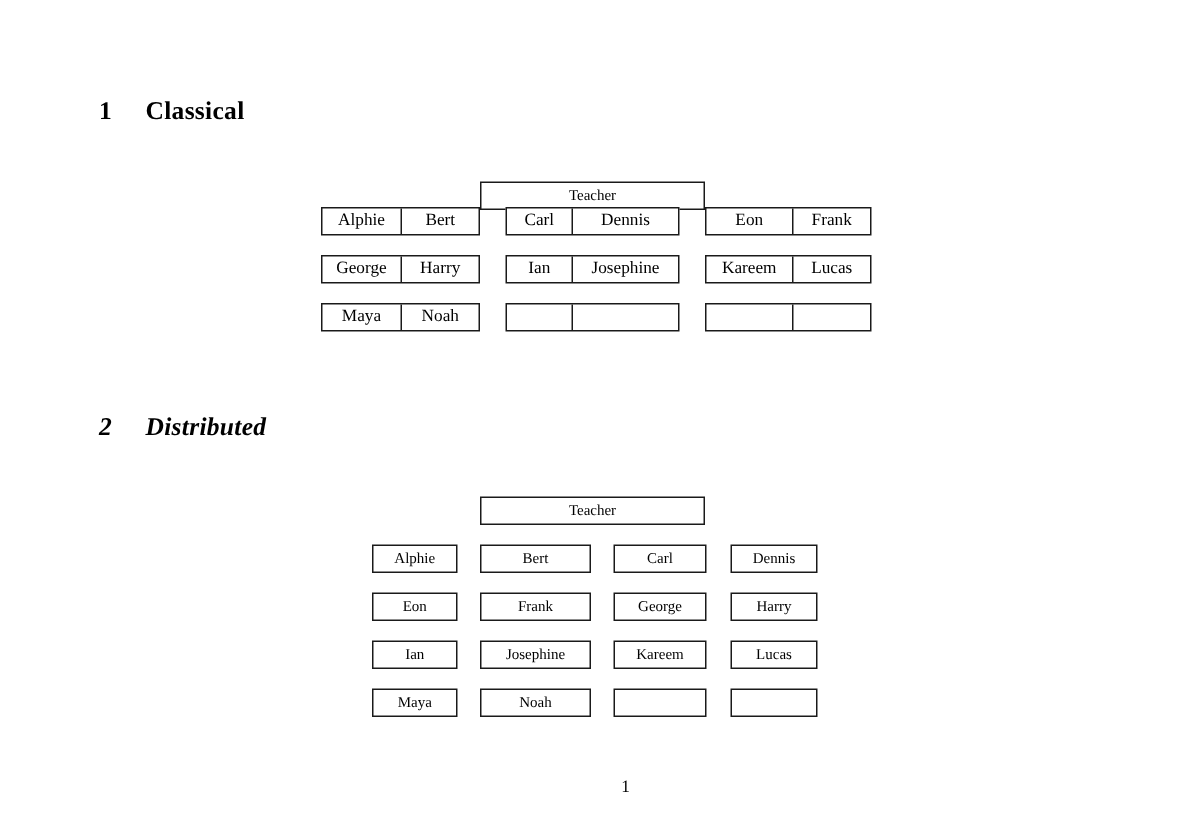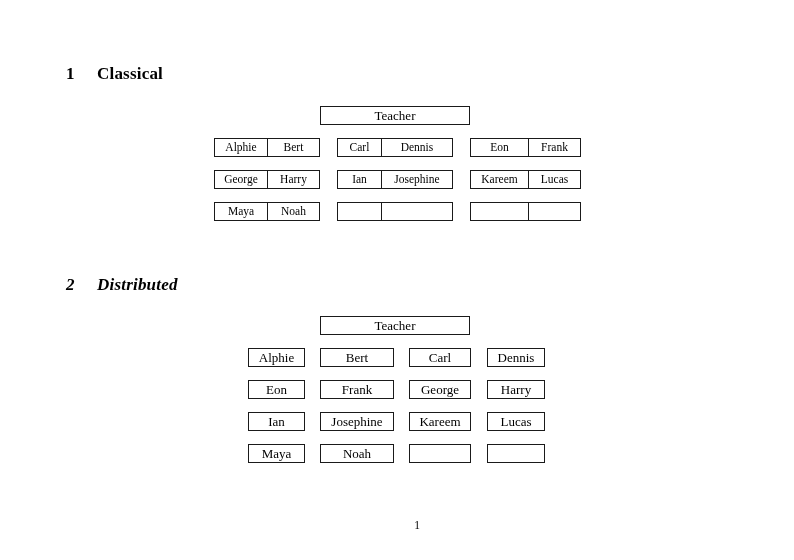--- a/index.html
+++ b/index.html
@@ -51,10 +51,11 @@
     height: 19px;
     line-height: 17px;
     text-align: center;
-    font-size: 13px;
+    font-size: 10px;
     font-family: "Liberation Serif", "DejaVu Serif", serif;
     white-space: nowrap;
     overflow: hidden;
+    margin-top: 15px;
   }
 
   .teacher-box {

